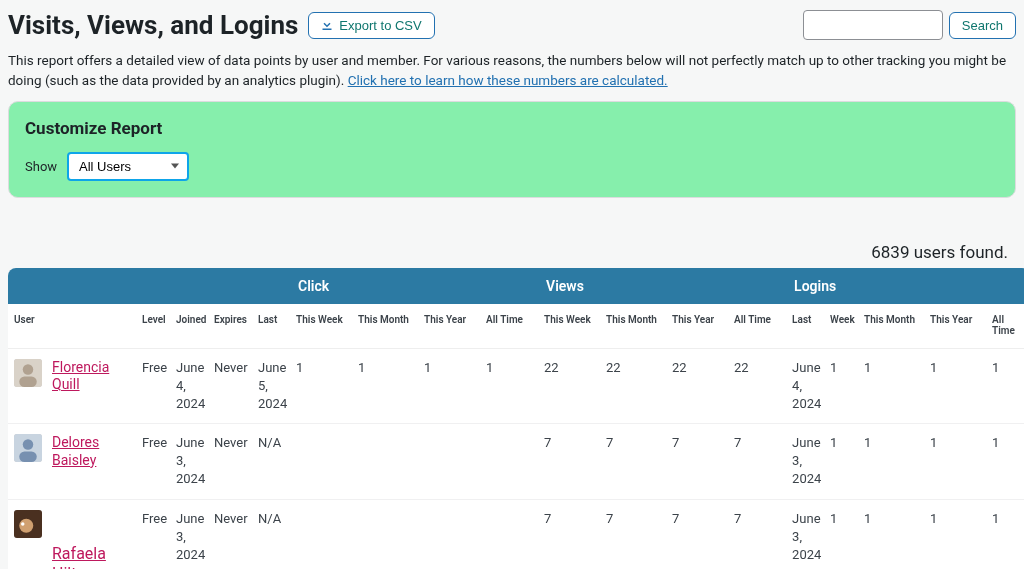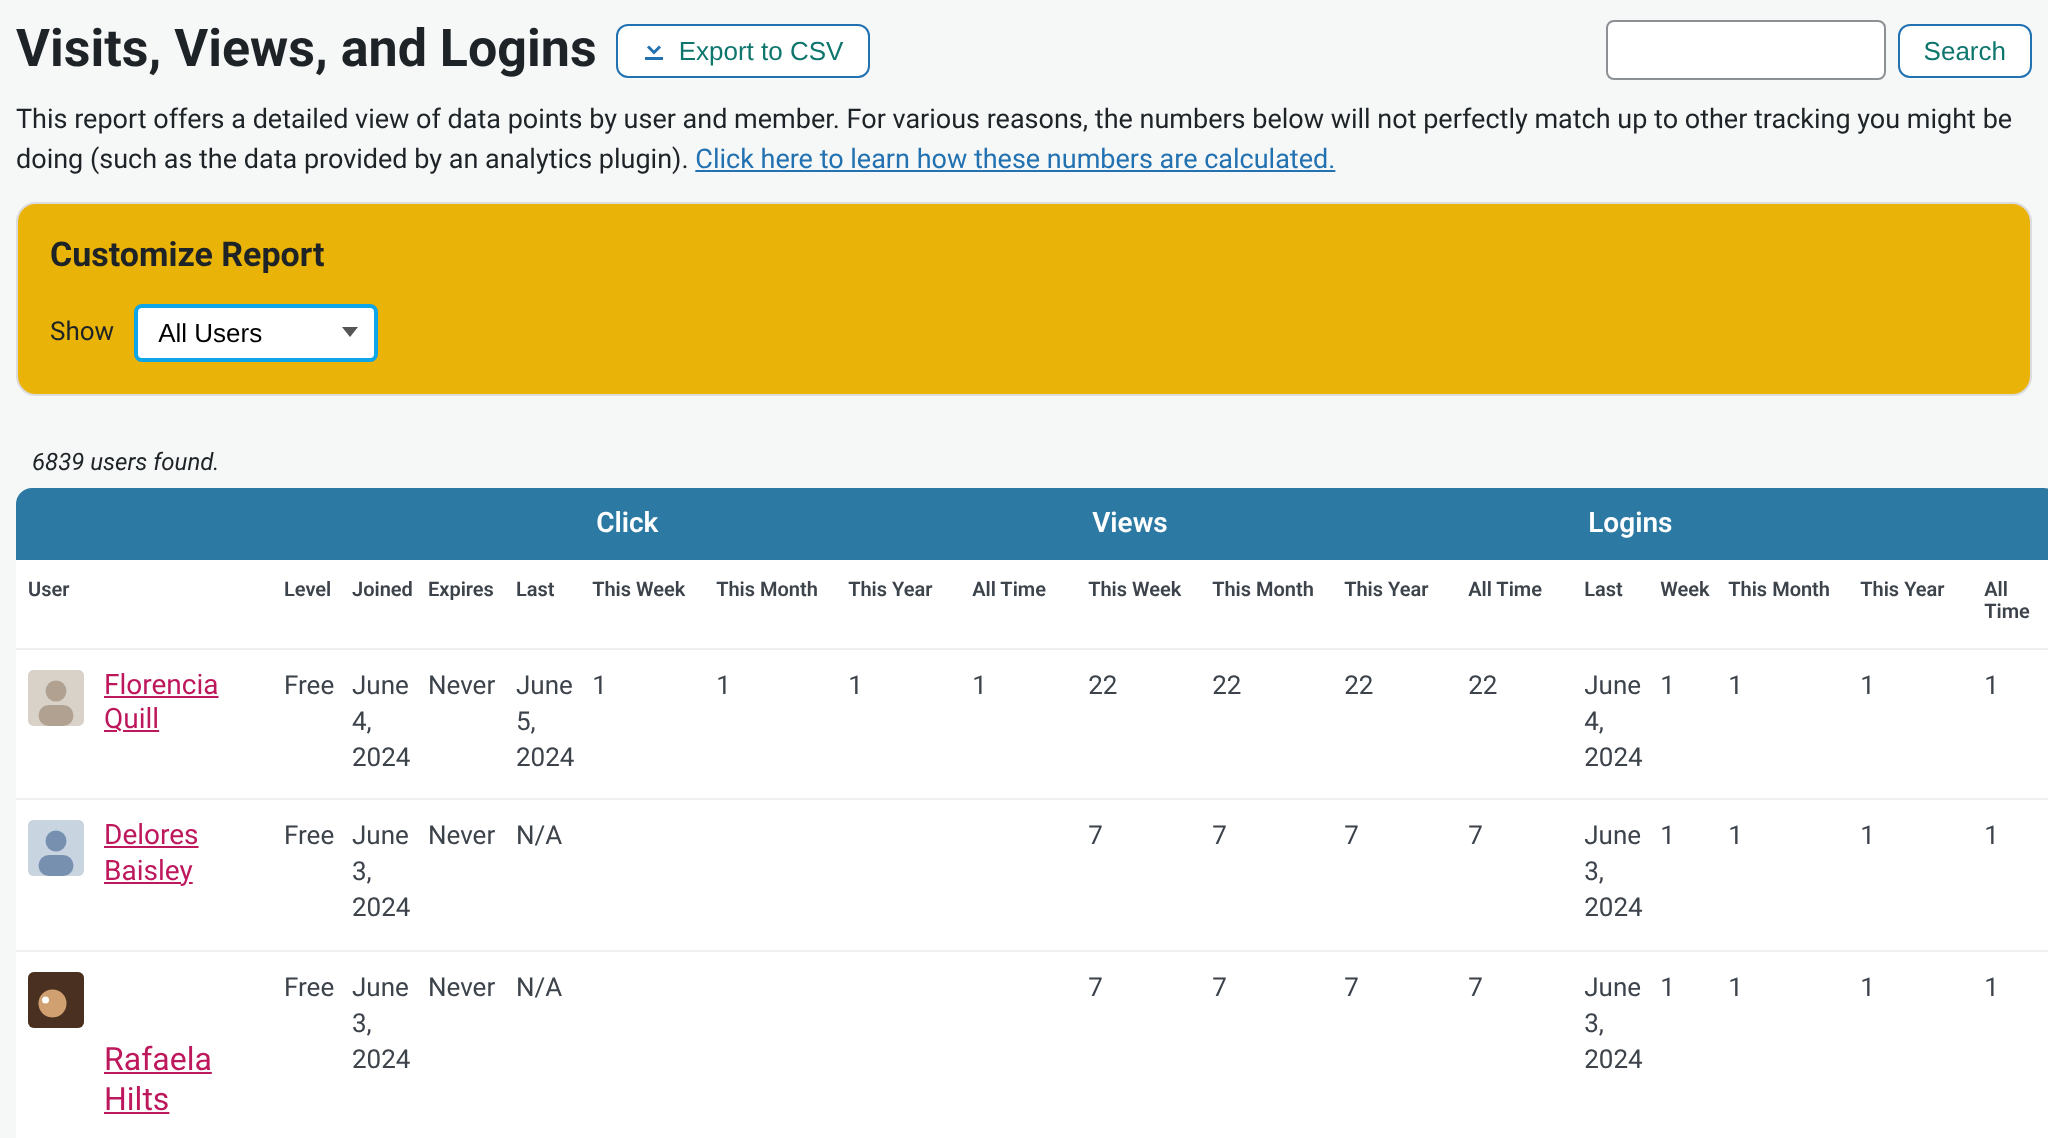--- a/index.html
+++ b/index.html
@@ -54,11 +54,11 @@
   }
   .desc a { color: #2271b1; text-decoration: underline; }
   .panel {
-    background: #eab308;
+    background: #86efac;
     border: 1px solid #dcdcde;
     border-radius: 10px;
     padding: 16px;
-    margin-bottom: 20px;
+    margin-bottom: 38px;
   }
   .panel h2 { font-size: 17px; font-weight: 700; margin-bottom: 14px; }
   .filter-row { display: flex; align-items: center; gap: 10px; font-size: 13px; }

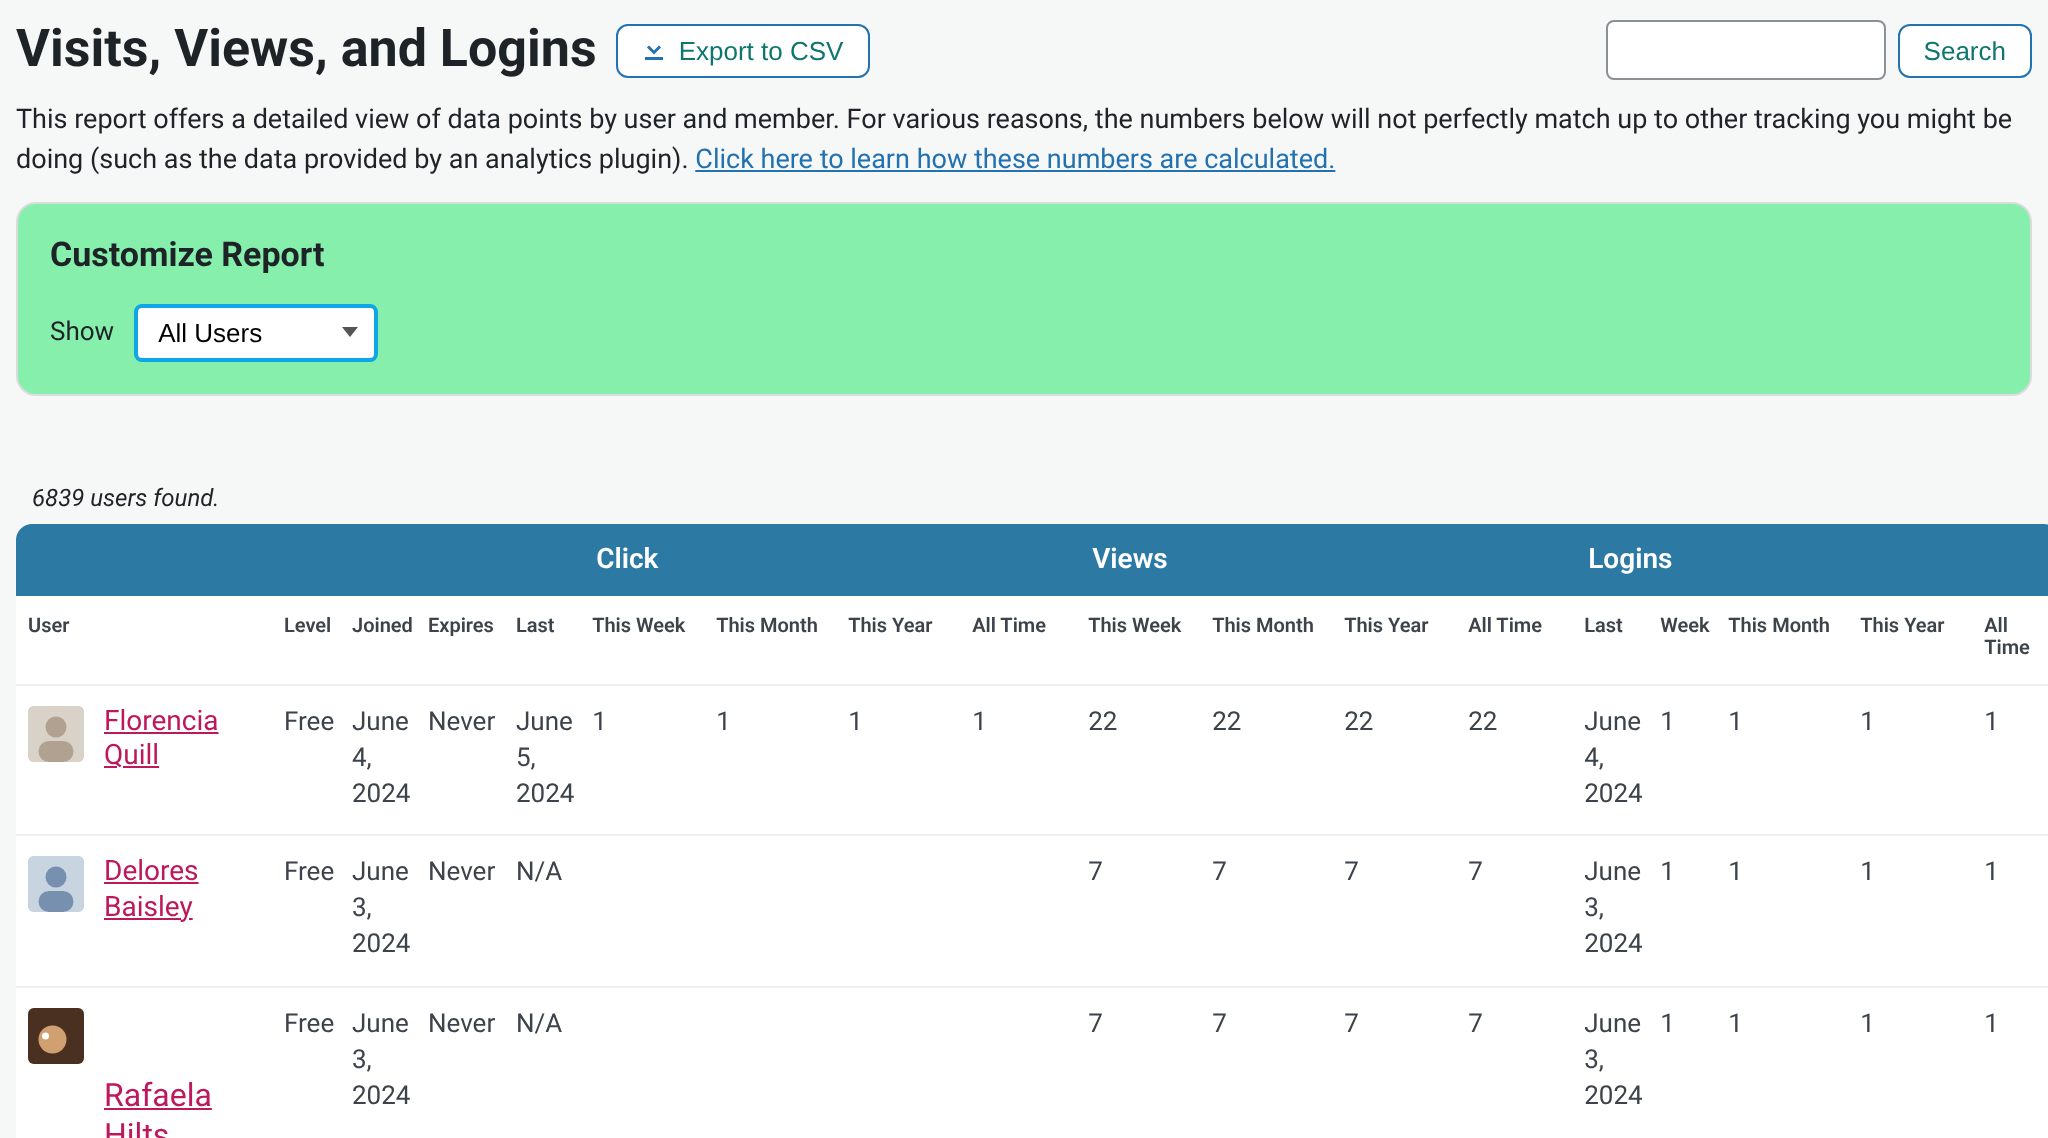--- a/index.html
+++ b/index.html
@@ -85,7 +85,7 @@
     transform: translateY(-50%);
     pointer-events: none;
   }
-  .count-row { text-align: left; font-size: 12px; padding: 6px 8px; font-style: italic; }
+  .count-row { text-align: right; font-size: 17px; padding: 6px 8px; }
 
   table.data {
     width: 100%;

